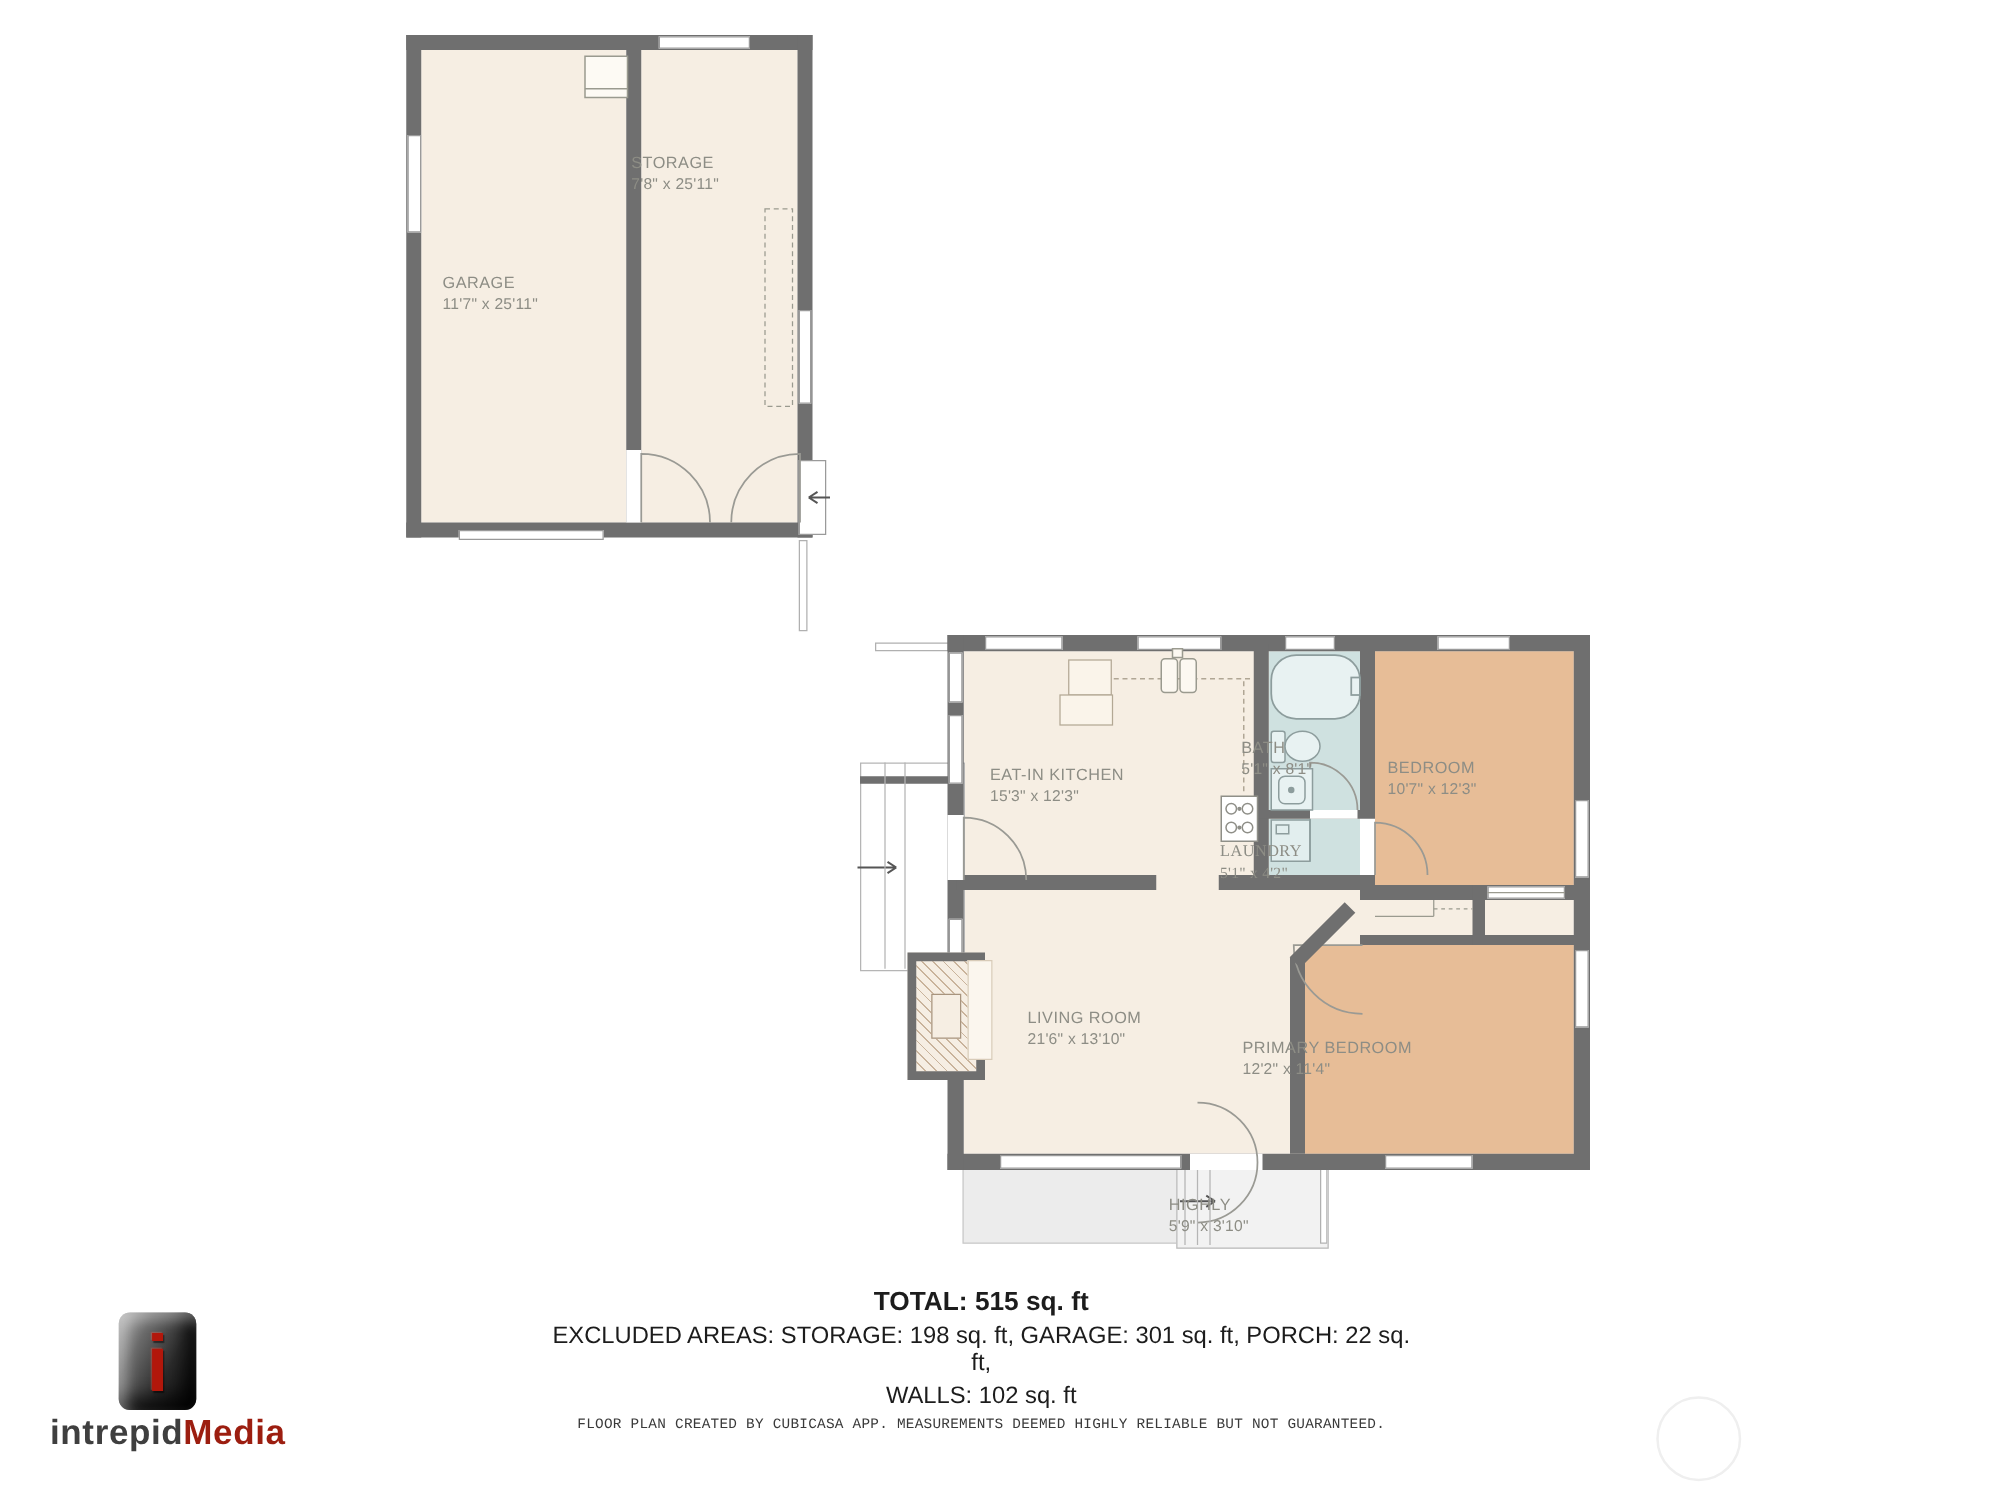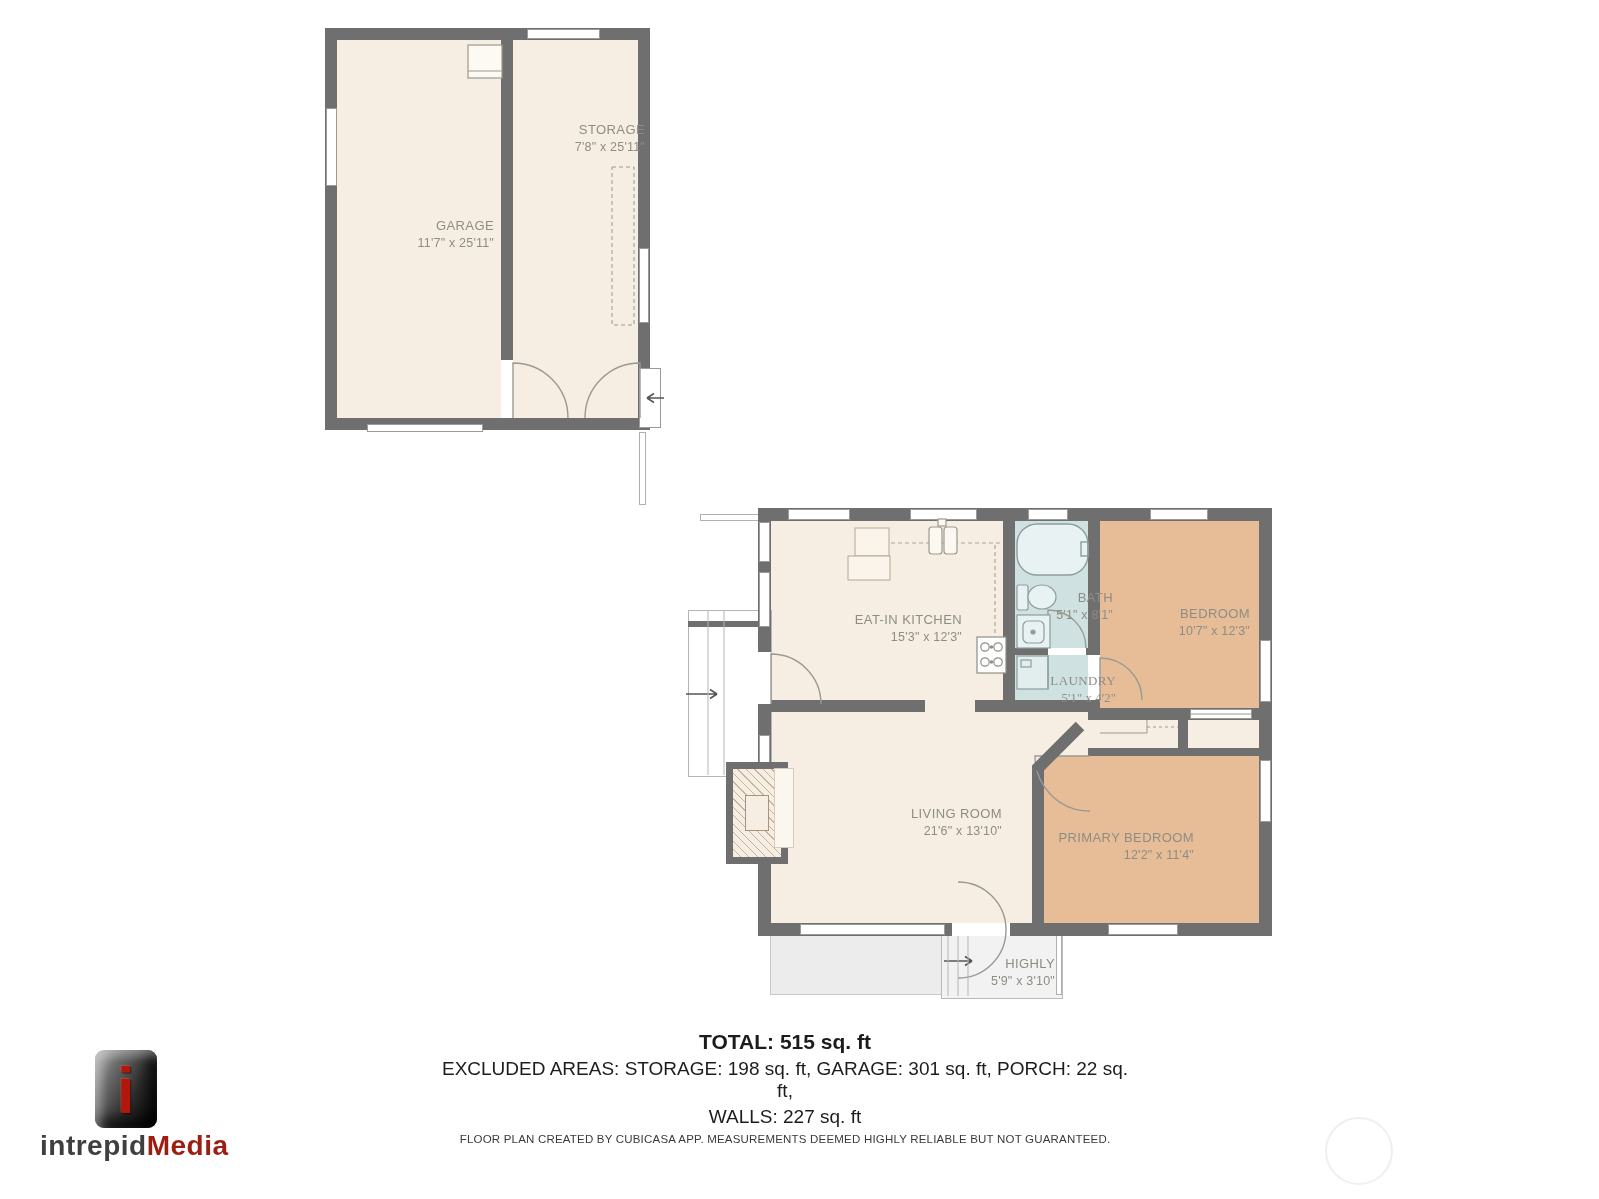--- a/index.html
+++ b/index.html
@@ -13,7 +13,7 @@
   .win{position:absolute;background:#ffffff;border:1px solid #9a9a9a;box-sizing:border-box;}
   .gap{position:absolute;background:#ffffff;}
   .gapc{position:absolute;background:#f6eee3;}
-  .lbl{position:absolute;text-align:right;color:#8d8d85;font-size:13px;line-height:17px;
+  .lbl{position:absolute;text-align:left;color:#8d8d85;font-size:13px;line-height:17px;
        letter-spacing:.4px;white-space:nowrap;}
   .lbl .dims{font-size:12.5px;letter-spacing:.2px;}
   svg.overlay{position:absolute;left:0;top:0;pointer-events:none;}

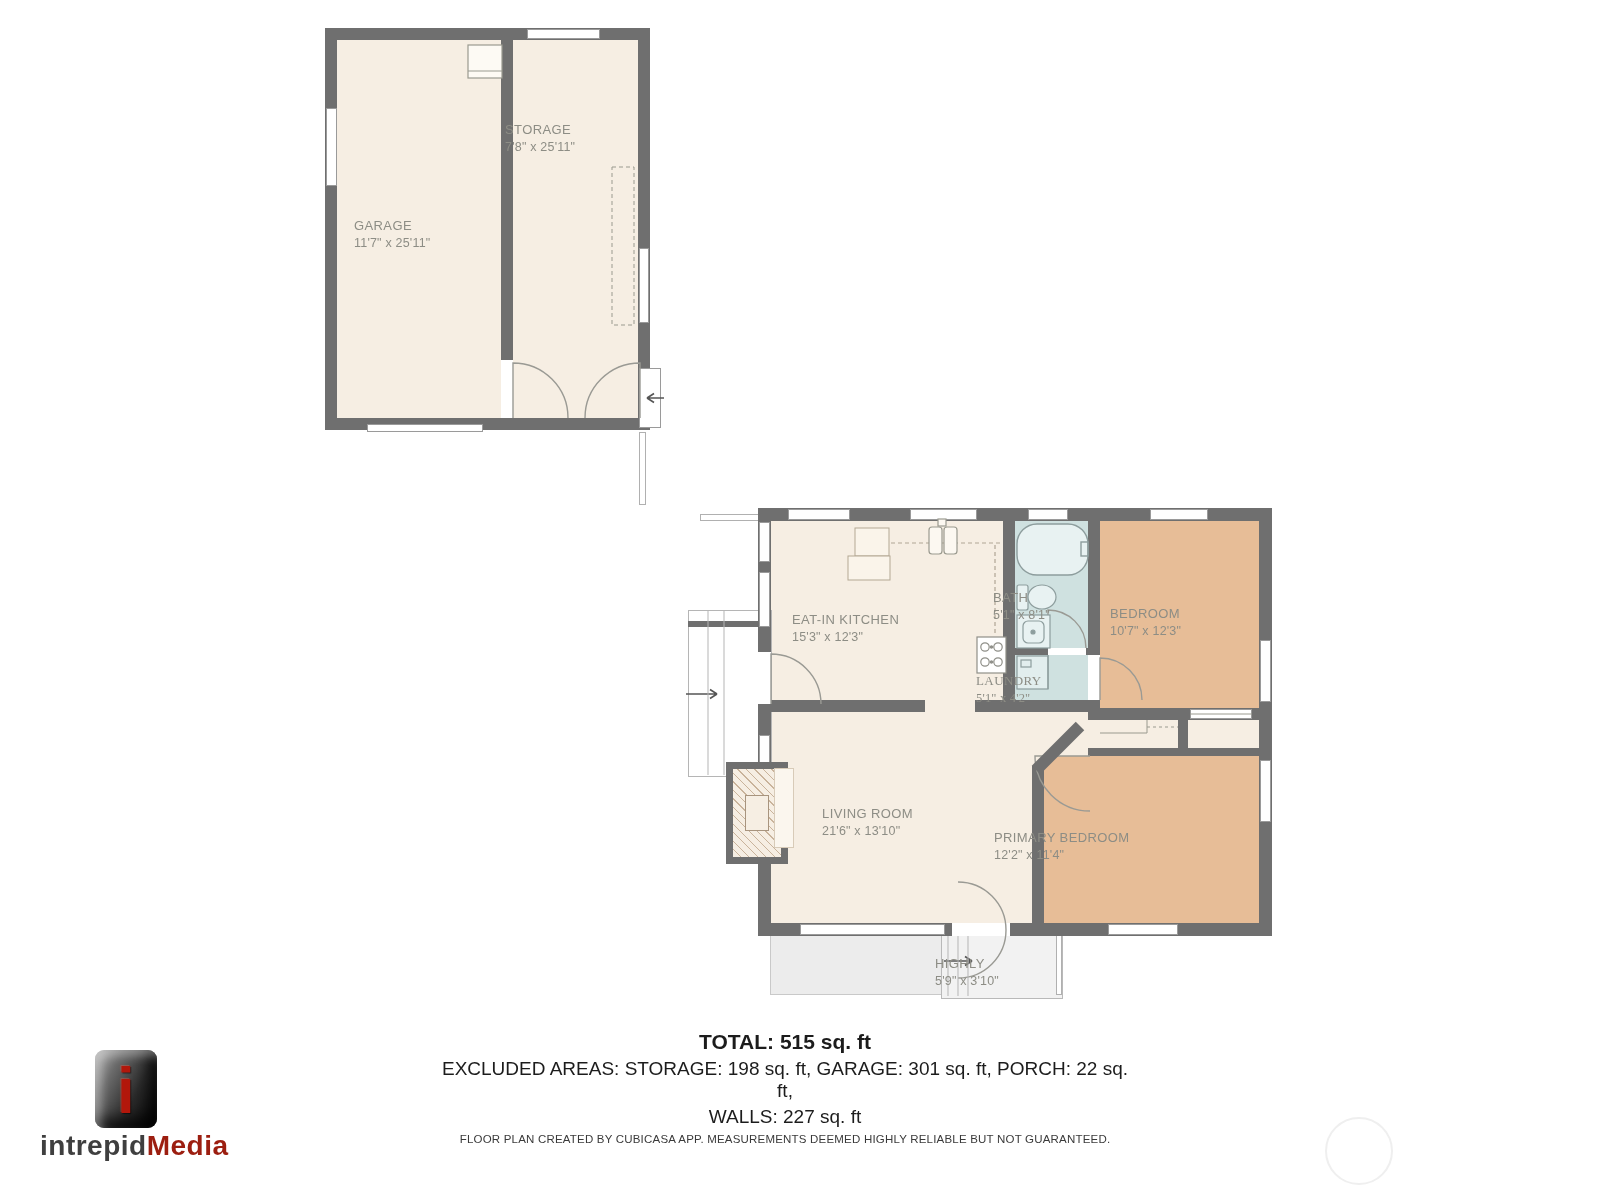--- a/index.html
+++ b/index.html
@@ -241,7 +241,7 @@
   <div class="summary">
     <div class="total">TOTAL: 515 sq. ft</div>
     <div class="line">EXCLUDED AREAS: STORAGE: 198 sq. ft, GARAGE: 301 sq. ft, PORCH: 22 sq. ft,</div>
-    <div class="line">WALLS: 227 sq. ft</div>
+    <div class="line">WALLS: 102 sq. ft</div>
   </div>
   <div class="disclaimer">FLOOR PLAN CREATED BY CUBICASA APP. MEASUREMENTS DEEMED HIGHLY RELIABLE BUT NOT GUARANTEED.</div>
 

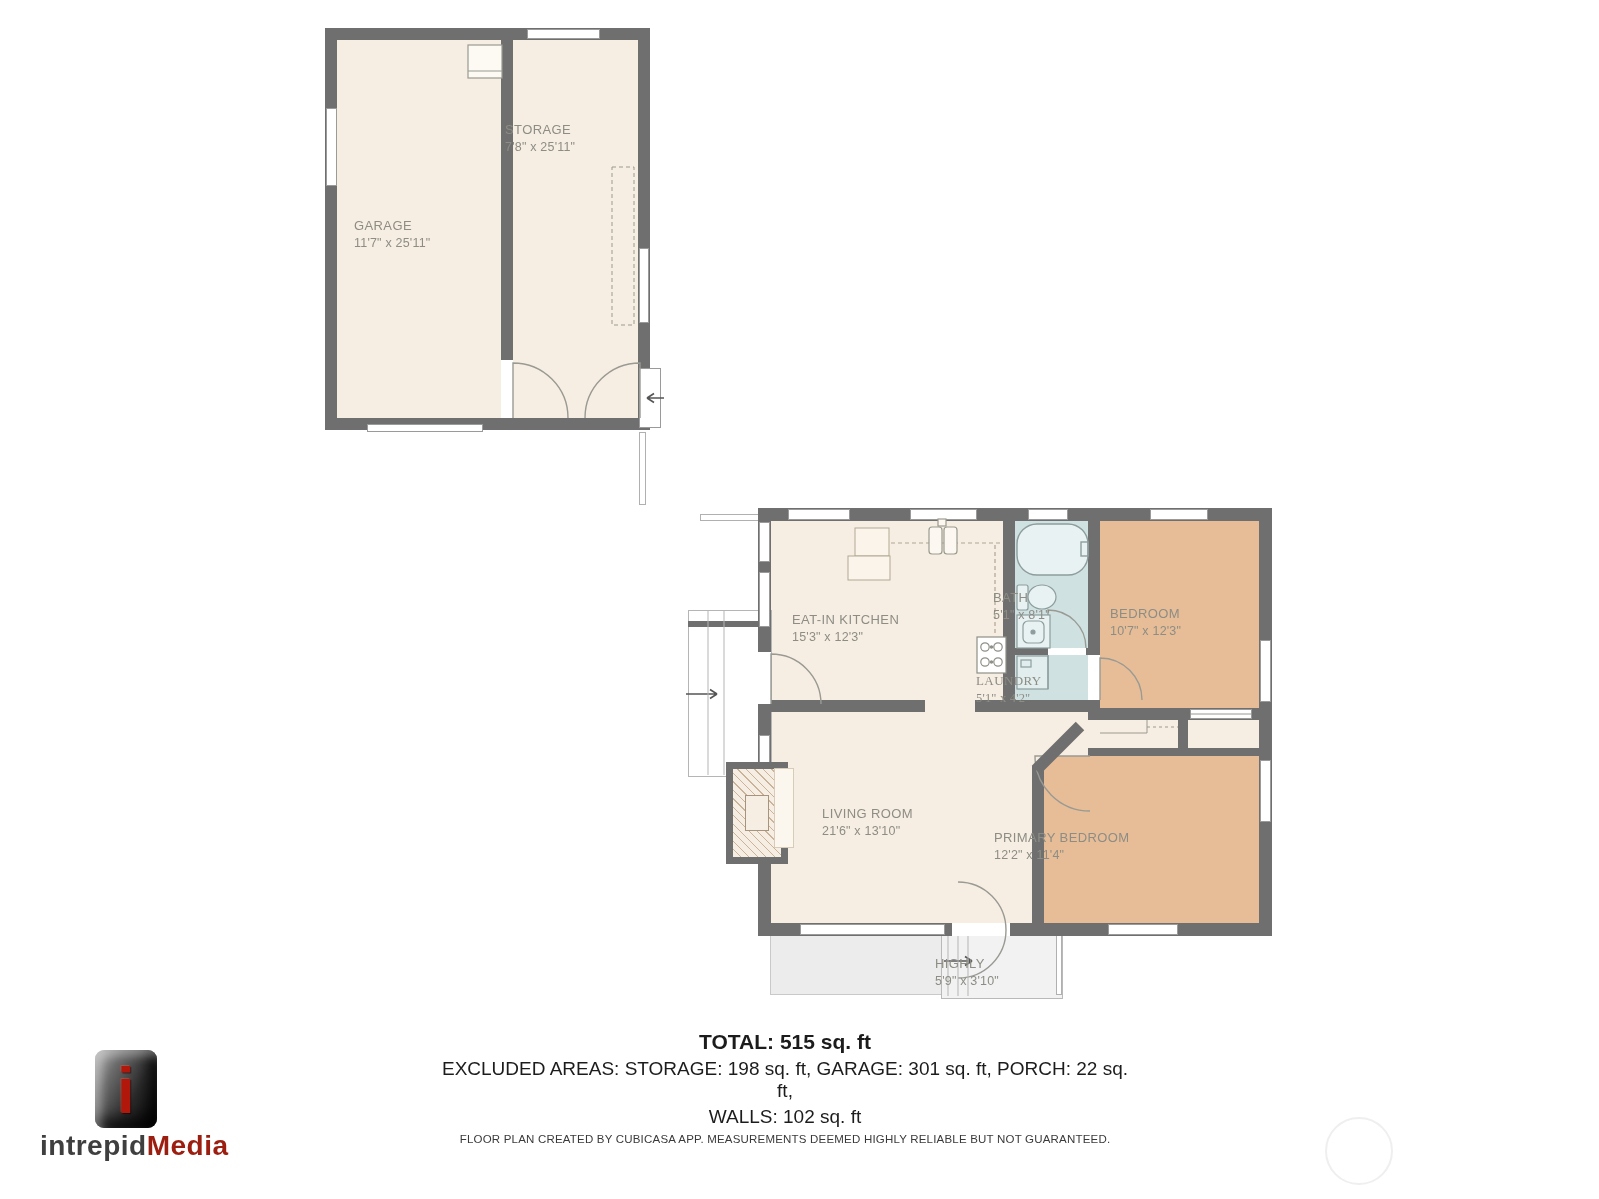--- a/index.html
+++ b/index.html
@@ -21,7 +21,7 @@
   .summary .total{font-size:21px;font-weight:bold;margin:0 0 4px 0;}
   .summary .line{font-size:19px;margin:0 0 4px 0;}
   .disclaimer{position:absolute;left:435px;top:1133px;width:700px;text-align:center;
-              font-size:11.5px;color:#3a3a3a;letter-spacing:.2px;}
+              font-size:11.5px;color:#3a3a3a;letter-spacing:.2px;font-family:Liberation Mono, monospace;}
   .logo{position:absolute;left:40px;top:1048px;width:210px;height:125px;}
   .cube{position:absolute;left:55px;top:2px;width:62px;height:78px;border-radius:9px;
         background:linear-gradient(118deg,#b5b5b5 0%,#6a6a6a 28%,#2a2a2a 62%,#000 100%);

